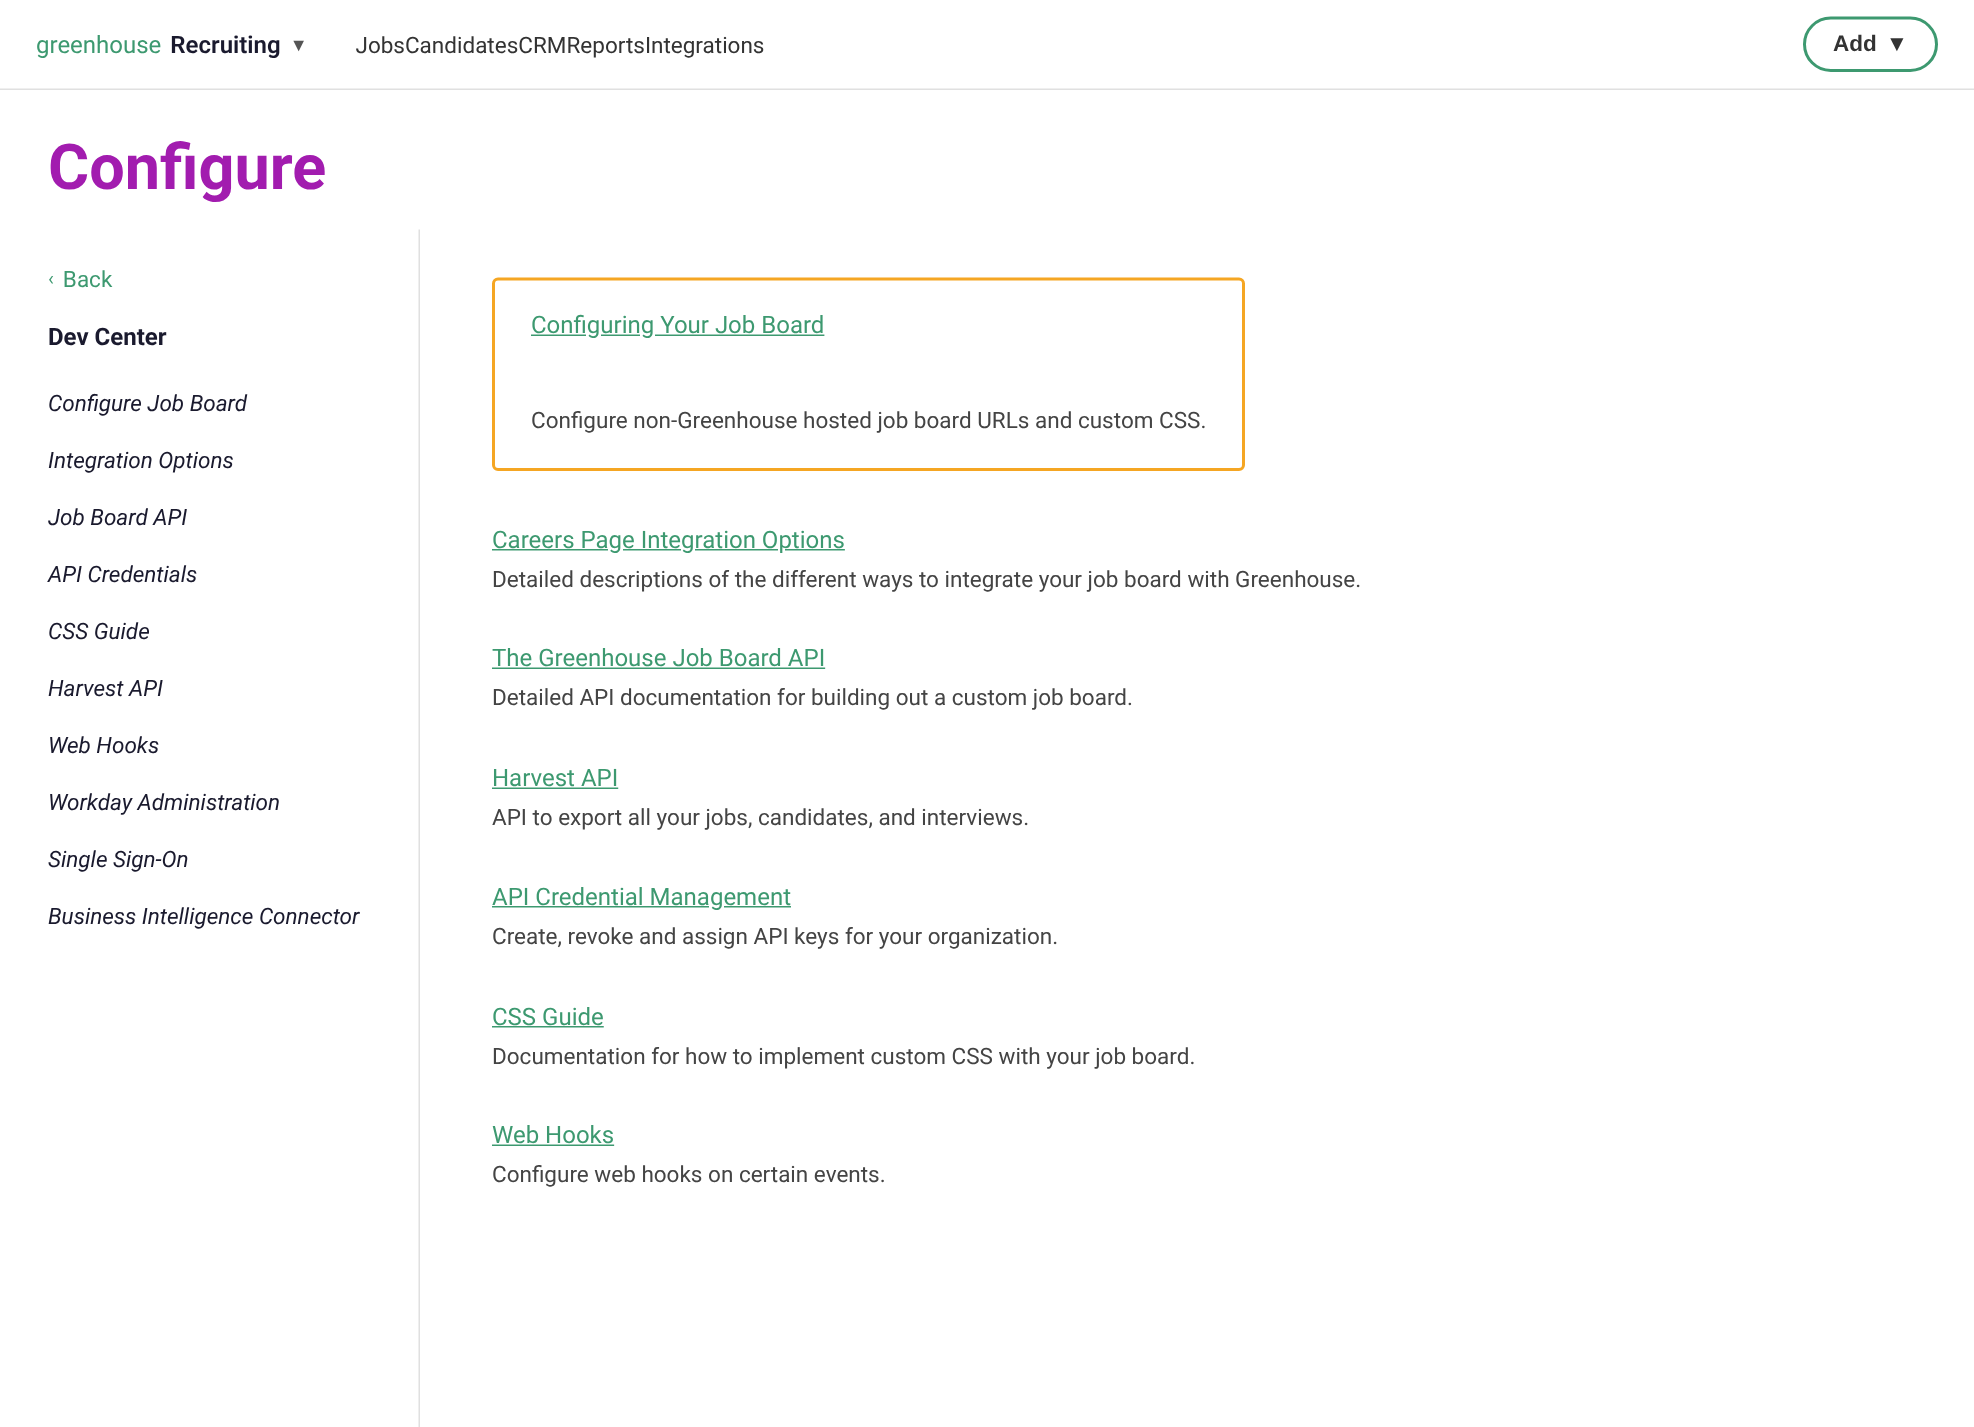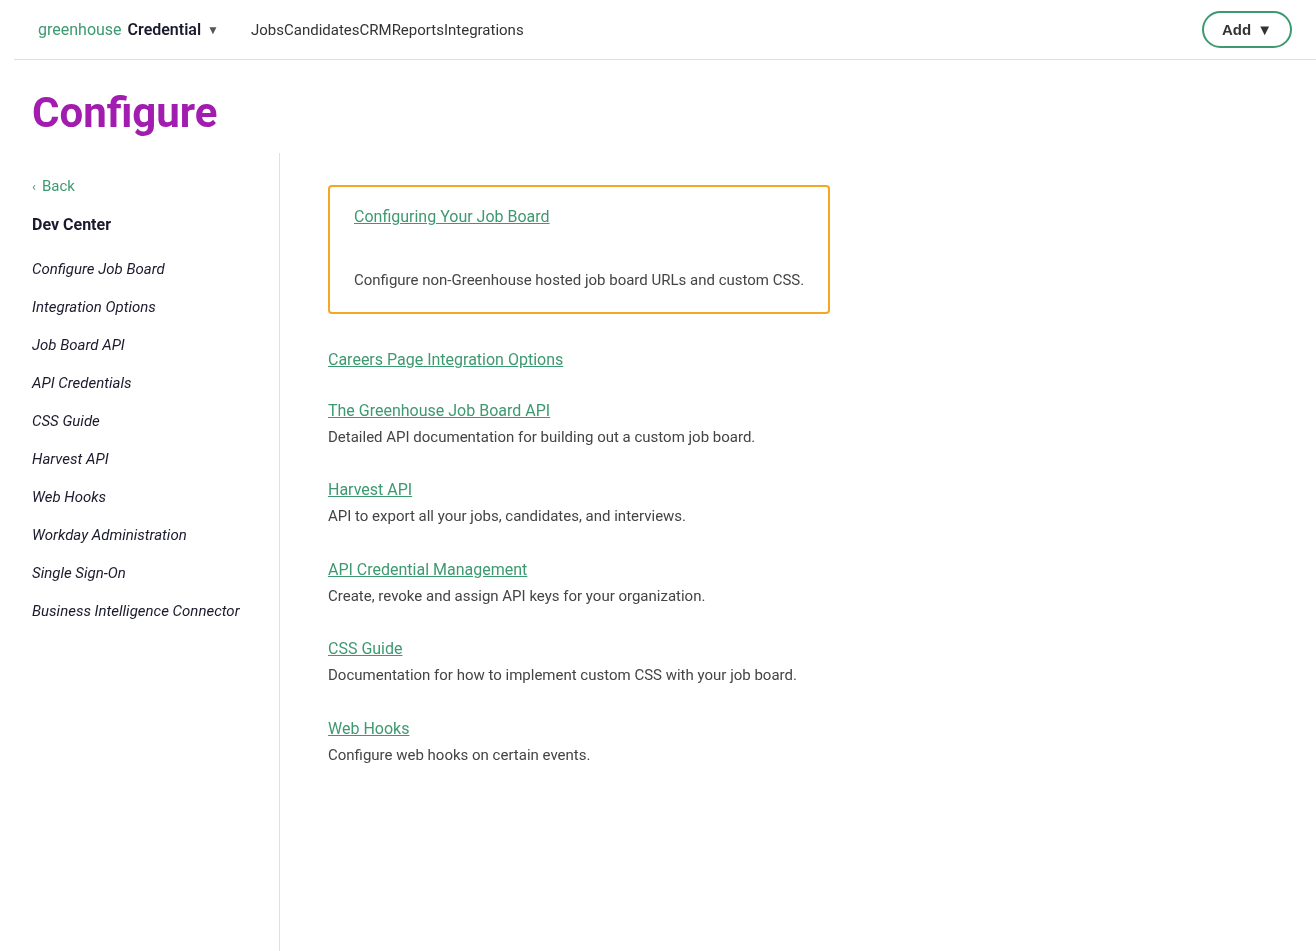--- a/index.html
+++ b/index.html
@@ -13,7 +13,6 @@
       height: 60px;
       border-bottom: 1px solid #e0e0e0;
       gap: 32px;
-      margin-left: 14px;
     }
     .logo-area {
       display: flex;

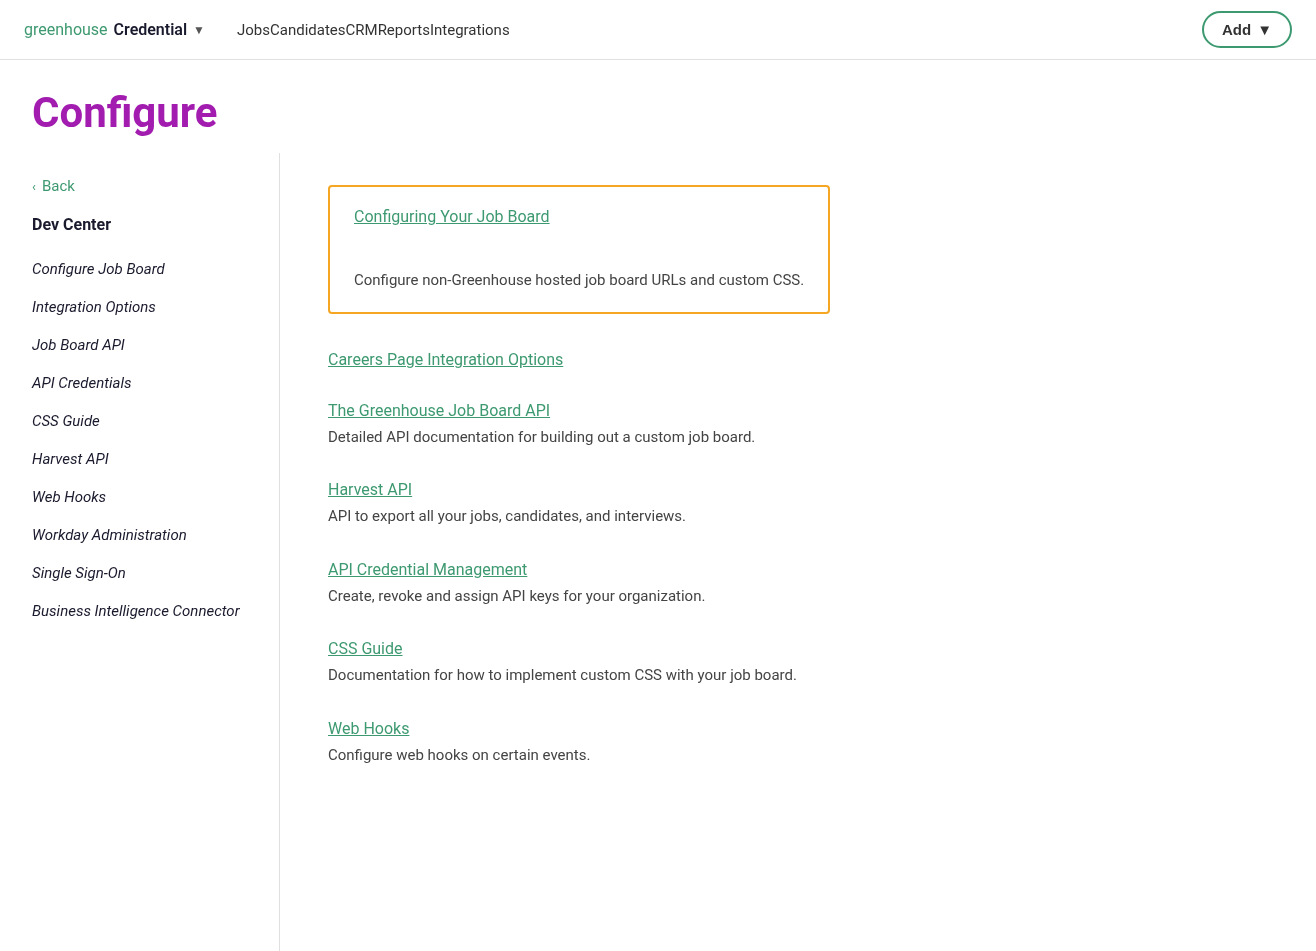--- a/index.html
+++ b/index.html
@@ -164,7 +164,7 @@
 <nav class="topnav">
   <div class="logo-area">
     <span class="logo-text-green">greenhouse</span>
-    <span class="logo-text-dark">Credential</span>
+    <span class="logo-text-dark">Recruiting</span>
     <span class="logo-chevron">▼</span>
   </div>
   <div class="nav-links">

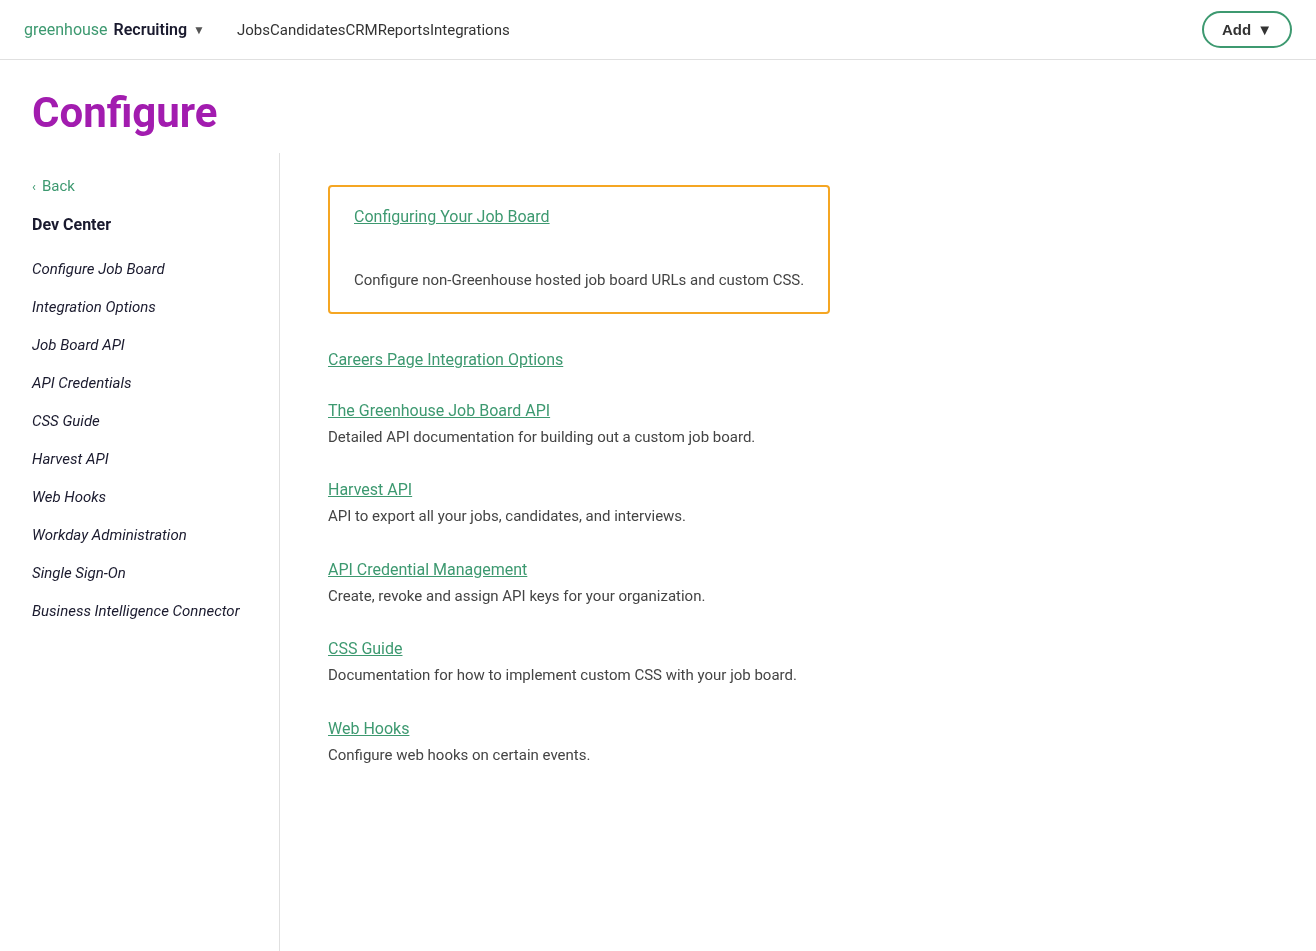--- a/index.html
+++ b/index.html
@@ -217,6 +217,7 @@
     
     <div class="content-item">
       <a class="content-item-link">Careers Page Integration Options</a>
+      <p class="content-item-desc">Detailed descriptions of the different ways to integrate your job board with Greenhouse.</p>
     </div>
 
     <div class="content-item">

